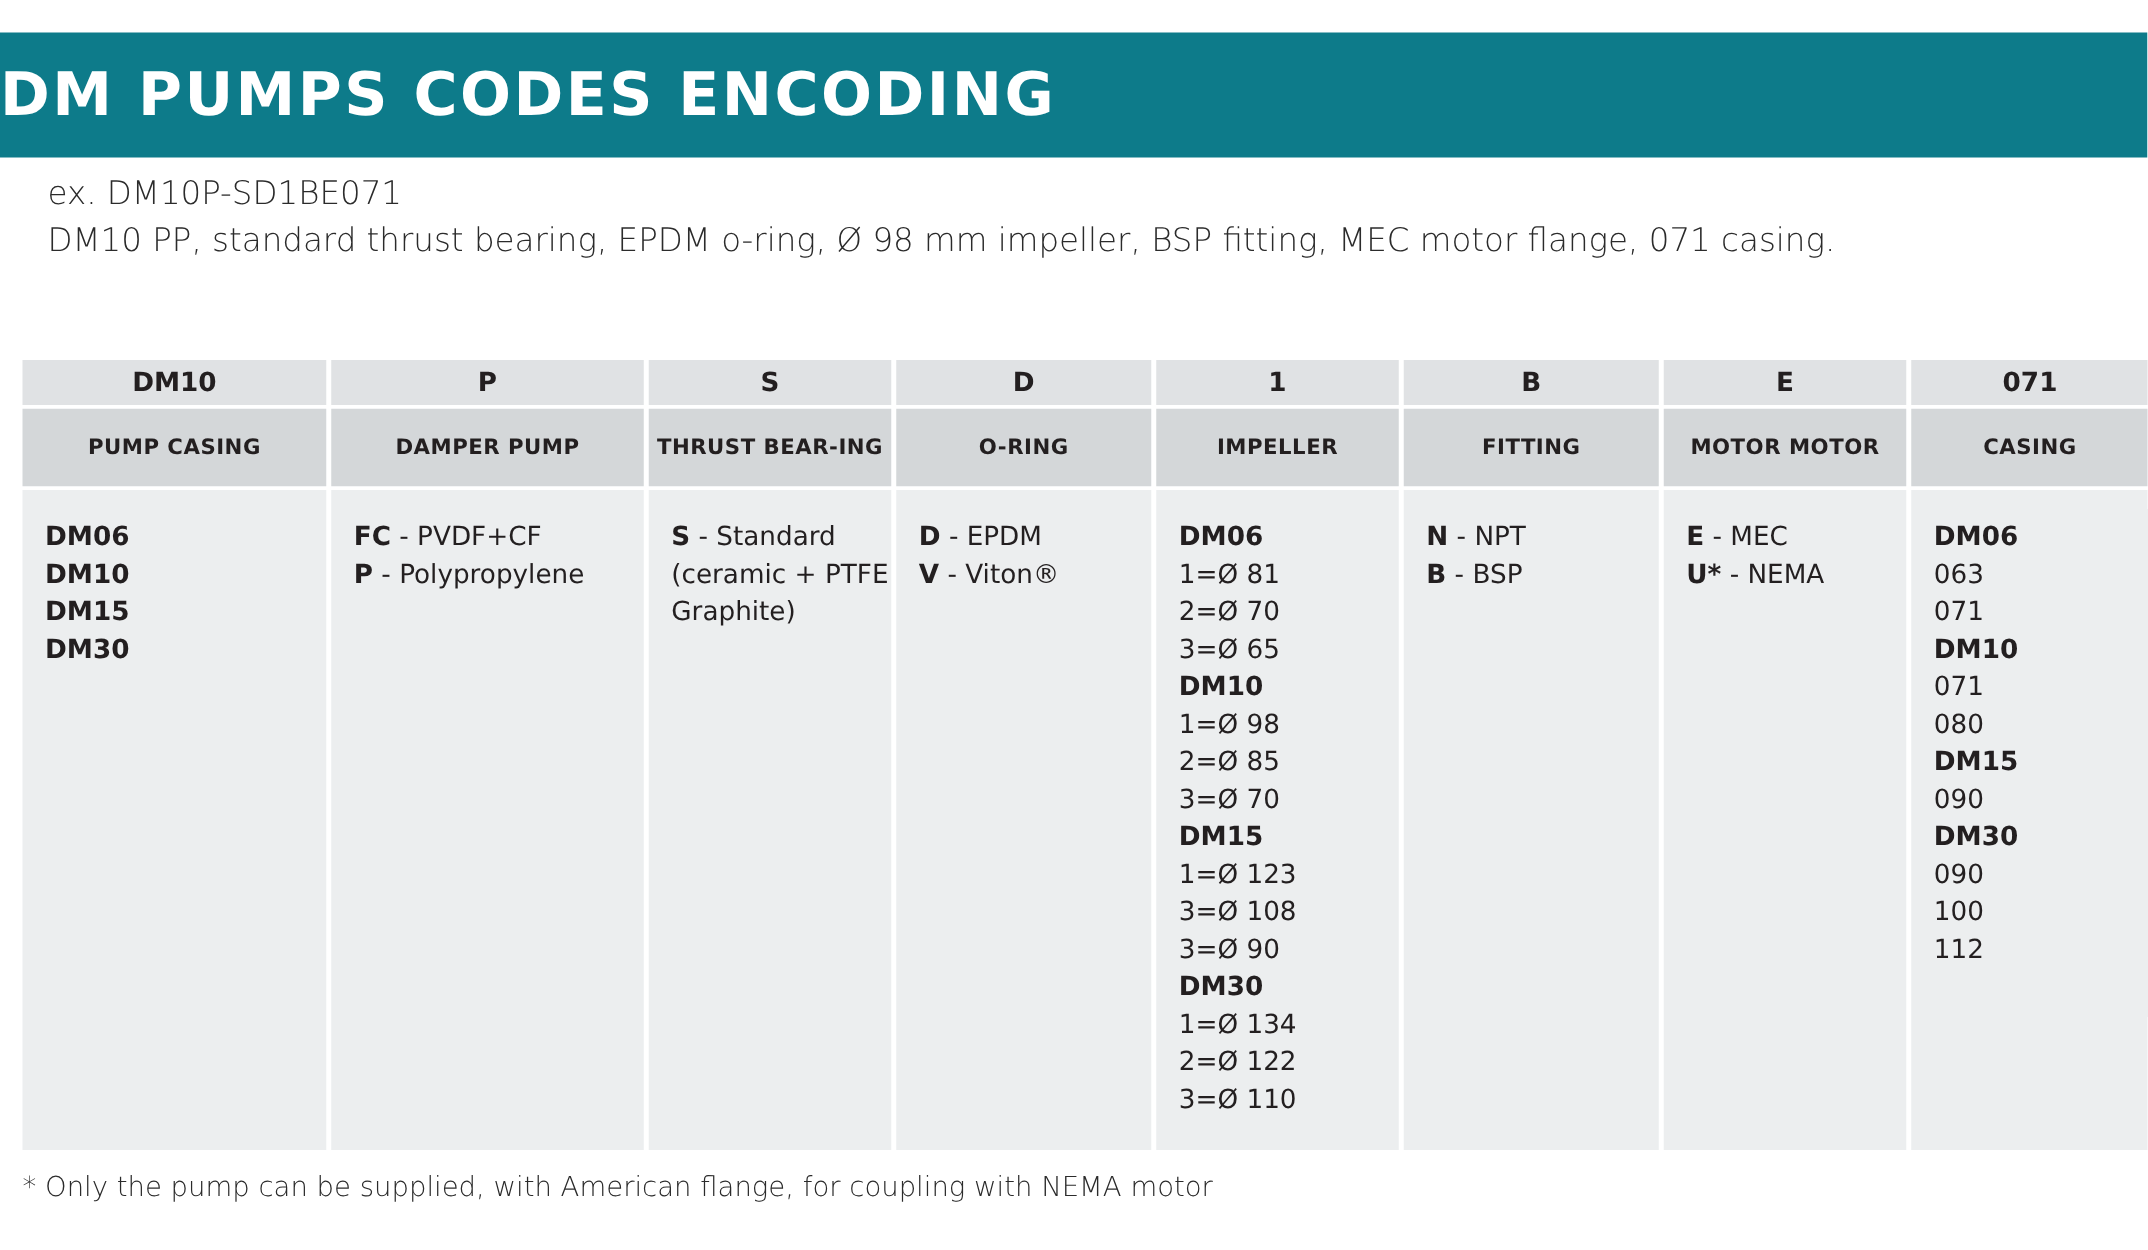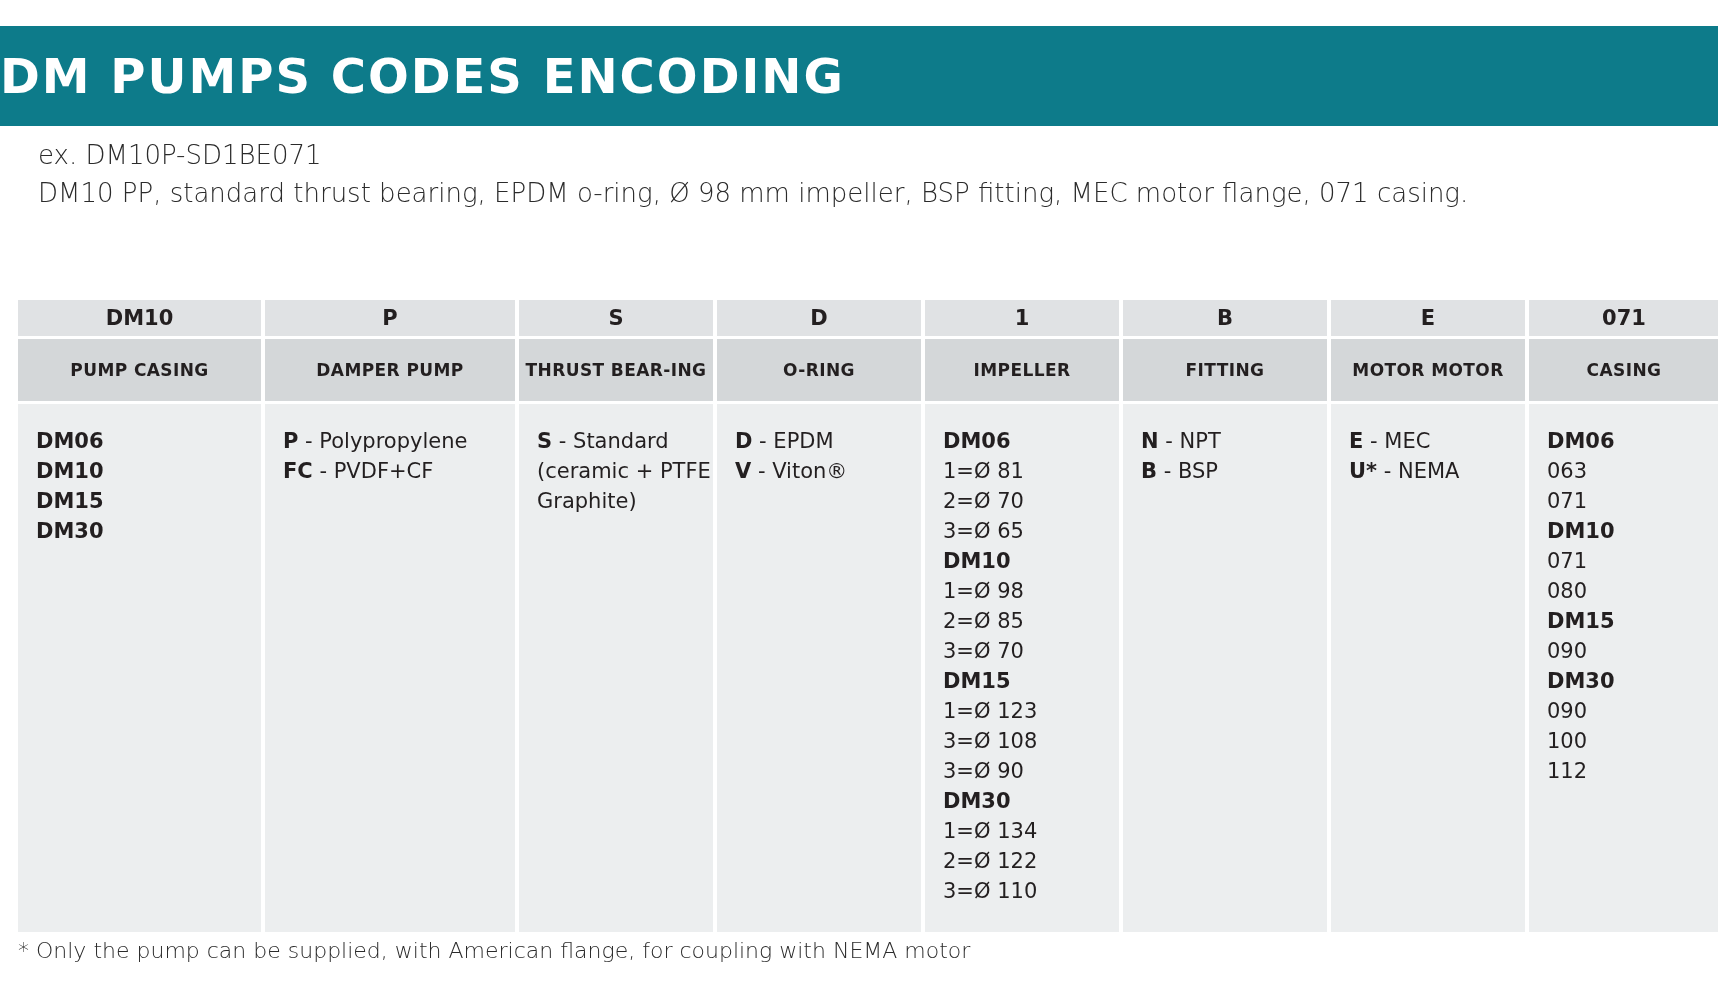--- a/index.html
+++ b/index.html
@@ -59,7 +59,7 @@
   .table {
     position: absolute;
     left: 18px;
-    top: 300px;
+    top: 288px;
     width: 1682px;
     display: flex;
     gap: 4px;

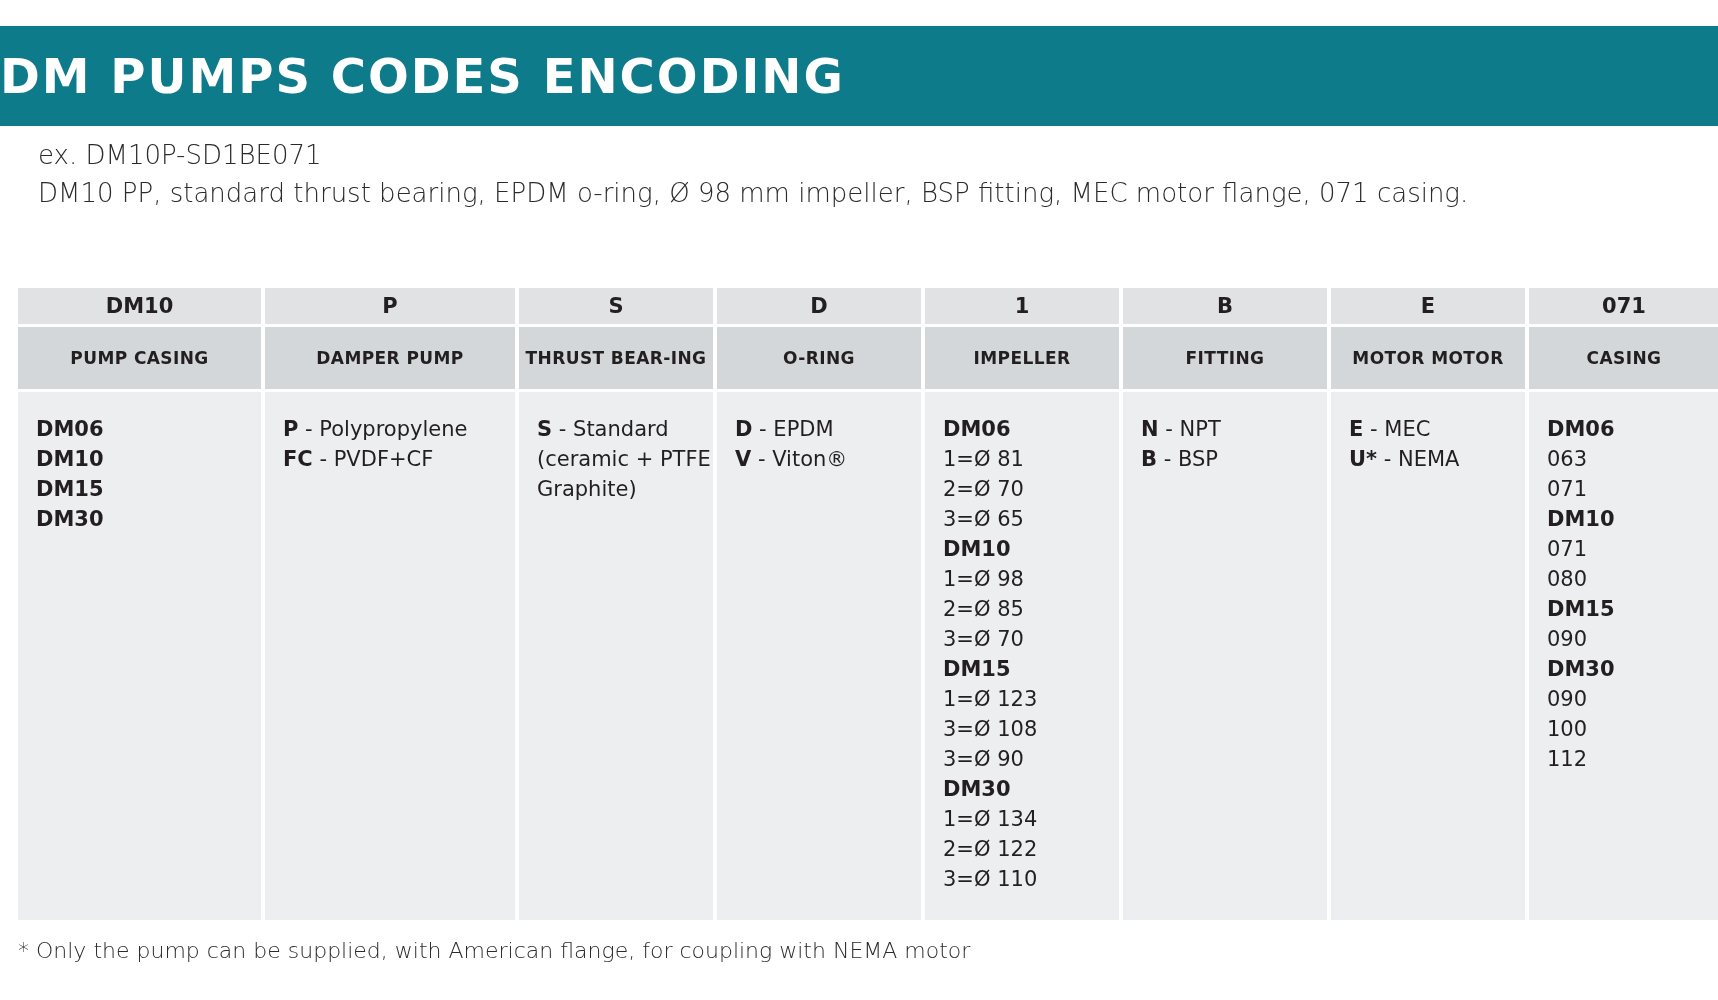--- a/index.html
+++ b/index.html
@@ -163,8 +163,8 @@
         <div class="col-code">P</div>
         <div class="col-head">DAMPER PUMP</div>
         <div class="col-body">
+          <div class="entry"><span class="lbl">FC</span><span> - PVDF+CF</span></div>
           <div class="entry"><span class="lbl">P</span><span> - Polypropylene</span></div>
-          <div class="entry"><span class="lbl">FC</span><span> - PVDF+CF</span></div>
         </div>
       </div>
       <div class="col w3">

